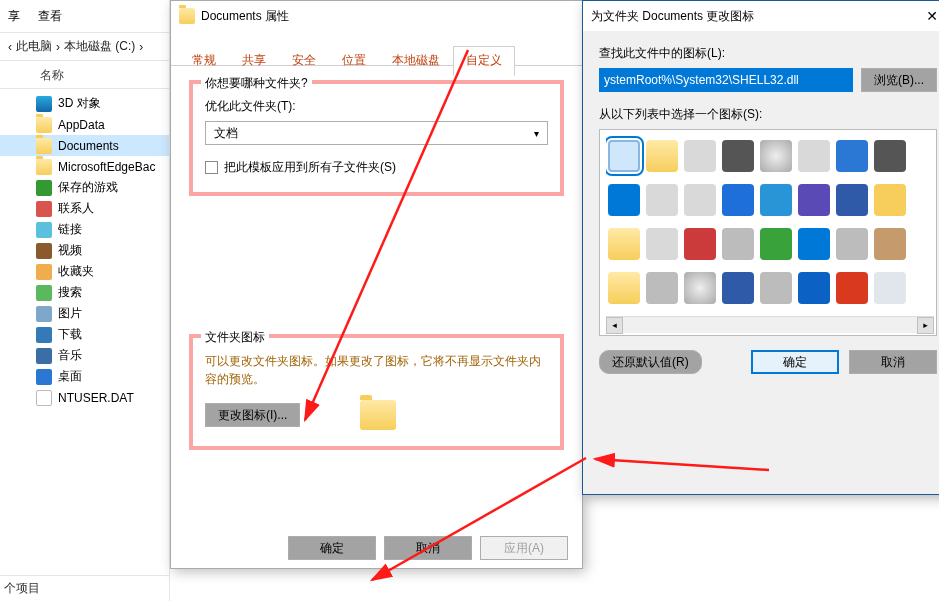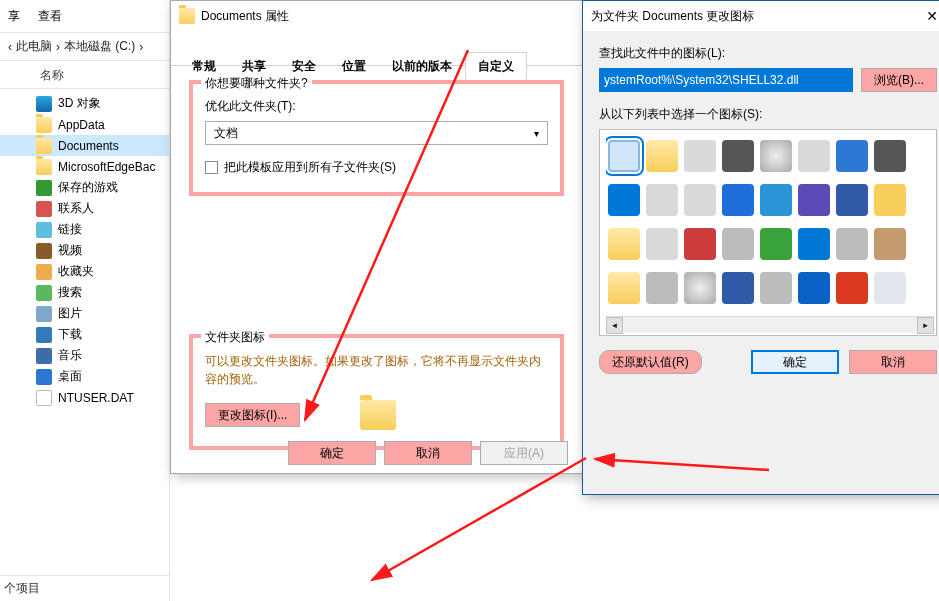--- a/index.html
+++ b/index.html
@@ -34,7 +34,7 @@
     .footer-bar { position:absolute; left:0; bottom:0; width:170px; height:26px; border-top:1px solid #e5e5e5; display:flex; align-items:center; padding-left:4px; color:#333;}
 
     
-    .prop-dlg { position:absolute; left:170px; top:0; width:413px; height:474px; background:#fff; border:1px solid #aaa; box-shadow:3px 3px 12px rgba(0,0,0,.25);}
+    .prop-dlg { position:absolute; left:170px; top:0; width:413px; height:569px; background:#fff; border:1px solid #aaa; box-shadow:3px 3px 12px rgba(0,0,0,.25);}
     .titlebar { height:30px; background:#fff; display:flex; align-items:center; padding:0 8px; gap:6px;}
     .titlebar .ico { width:16px; height:16px; }
     .tabs { display:flex; padding:4px 8px 0 8px; border-bottom:1px solid #d0d0d0;}

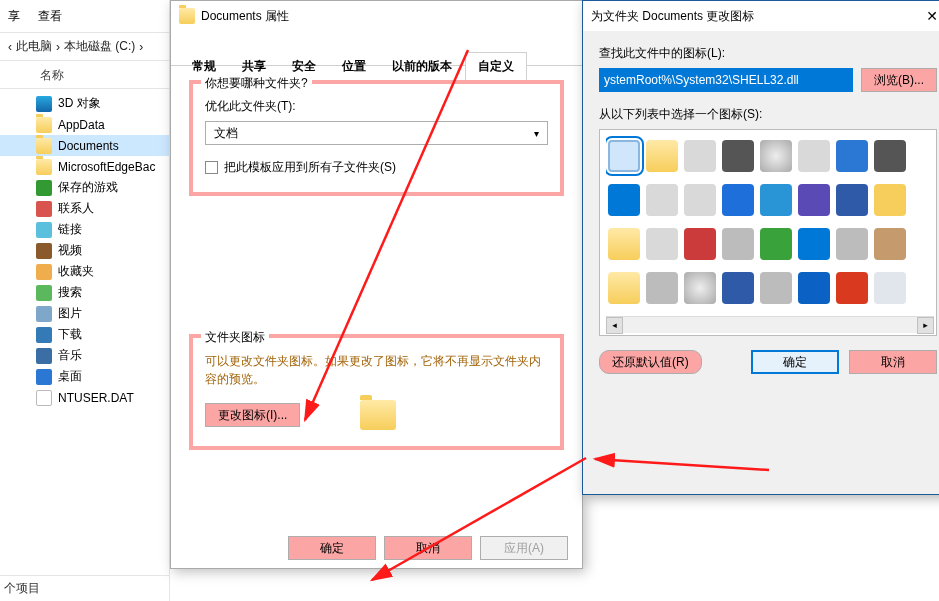--- a/index.html
+++ b/index.html
@@ -38,7 +38,7 @@
     .titlebar { height:30px; background:#fff; display:flex; align-items:center; padding:0 8px; gap:6px;}
     .titlebar .ico { width:16px; height:16px; }
     .tabs { display:flex; padding:4px 8px 0 8px; border-bottom:1px solid #d0d0d0;}
-    .tab { padding:5px 12px 6px; color:#000000; border:1px solid transparent; position:relative; top:17px;font-weight:bold;}
+    .tab { padding:5px 12px 6px; color:#c2410c; border:1px solid transparent; position:relative; top:11px;}
     .tab.active { background:#fff; border:1px solid #d0d0d0; border-bottom:1px solid #fff;}
     .tab-content { padding:14px 18px 0 18px;}
     .group { border:4px solid #fca5a5; padding:14px 12px 16px; position:relative; margin-bottom:18px;}

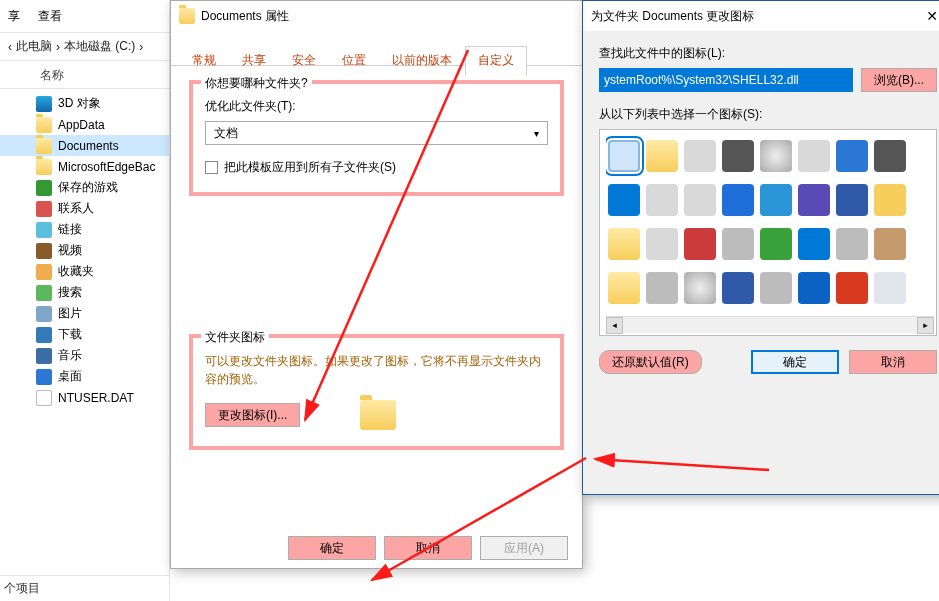--- a/index.html
+++ b/index.html
@@ -173,7 +173,7 @@
       <div class="tab">共享</div>
       <div class="tab">安全</div>
       <div class="tab">位置</div>
-      <div class="tab">以前的版本</div>
+      <div class="tab">本地磁盘</div>
       <div class="tab active">自定义</div>
     </div>
   <div class="tab-content">

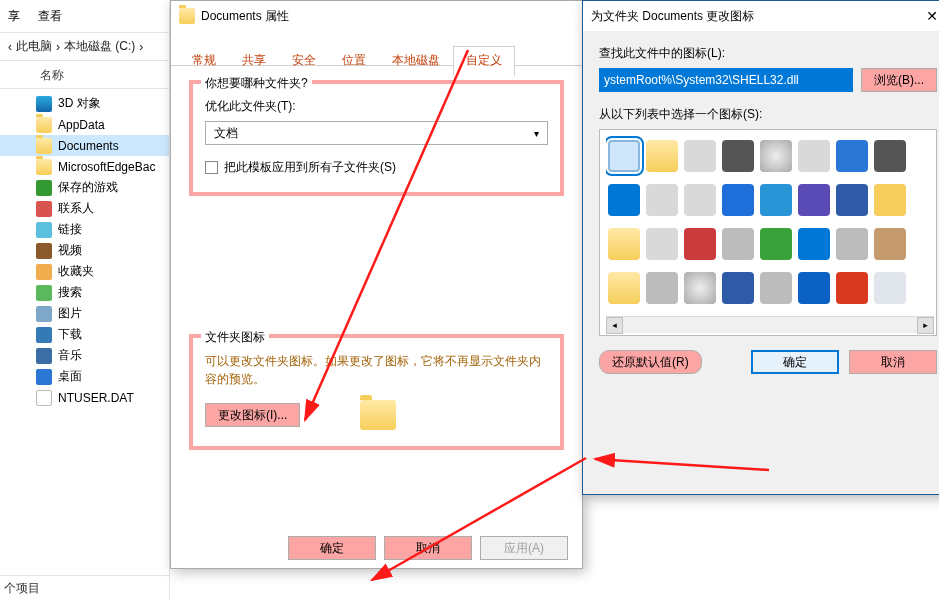--- a/index.html
+++ b/index.html
@@ -50,7 +50,7 @@
     .chk { width:13px; height:13px; border:1px solid #888; background:#fff;}
     .icon-desc { line-height:18px; color:#a16207; margin-bottom:12px;}
     .change-icon-row { display:flex; align-items:center; gap:60px;}
-    .btn { height:24px; padding:0 12px; border:1px solid #adadad; background:#fca5a5; display:inline-flex; align-items:center; justify-content:center; min-width:88px; color:#000;}
+    .btn { height:24px; padding:0 12px; border:1px solid #adadad; background:#a3a3a3; display:inline-flex; align-items:center; justify-content:center; min-width:88px; color:#000;}
     .btn.disabled { color:#a0a0a0; background:#f0f0f0;}
     .folder-big { width:36px; height:30px; background:linear-gradient(#ffe9a6,#f7ce5b); border-radius:3px; position:relative;}
     .folder-big::before{content:"";position:absolute;top:-5px;left:0;width:12px;height:5px;background:#f7ce5b;border-radius:2px 2px 0 0;}

